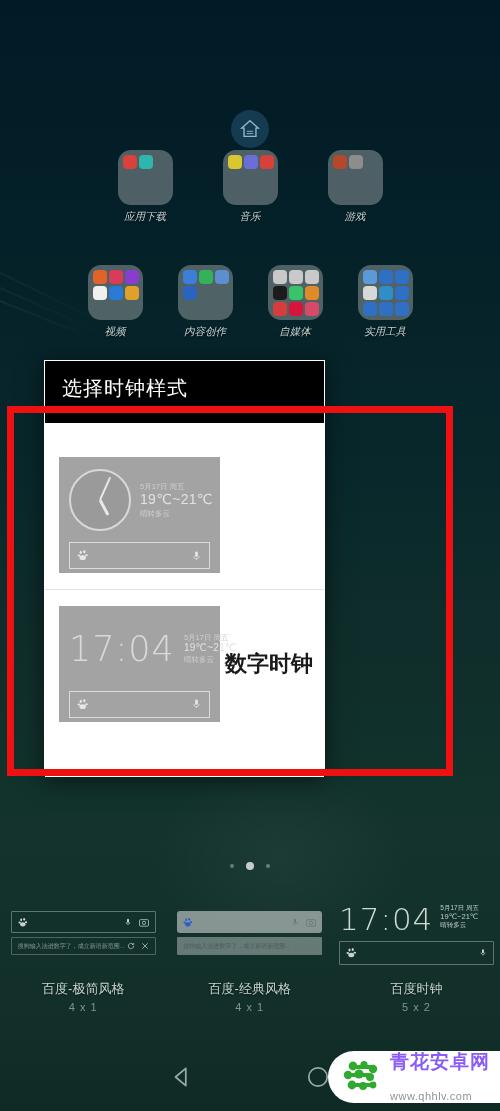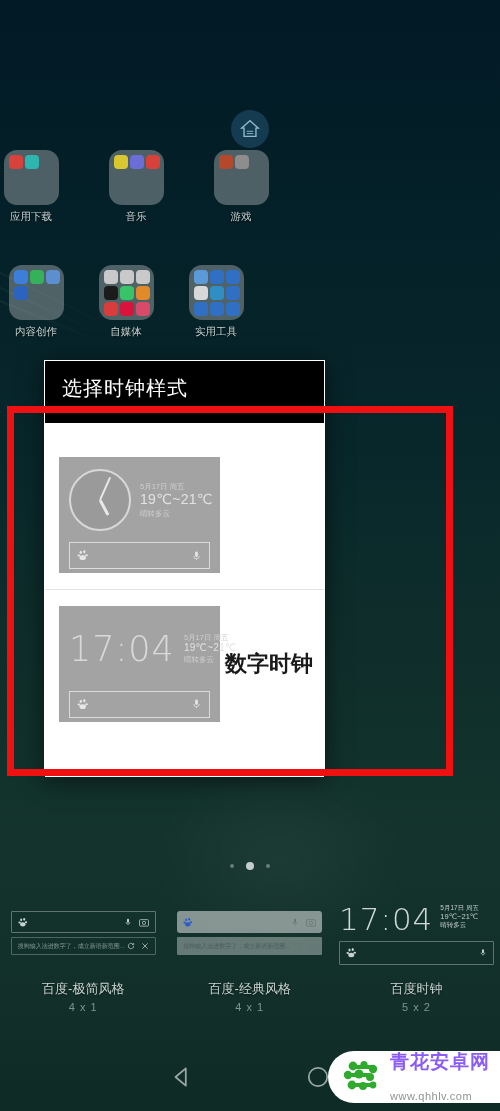--- a/index.html
+++ b/index.html
@@ -45,7 +45,9 @@
   .icon-grid-row {
     position: absolute;
     display: flex;
+    justify-content: center;
     width: 500px;
+    font-style: italic;
   }
   #row1 { top: 150px; gap: 43px; }
   #row2 { top: 265px; gap: 18px; }

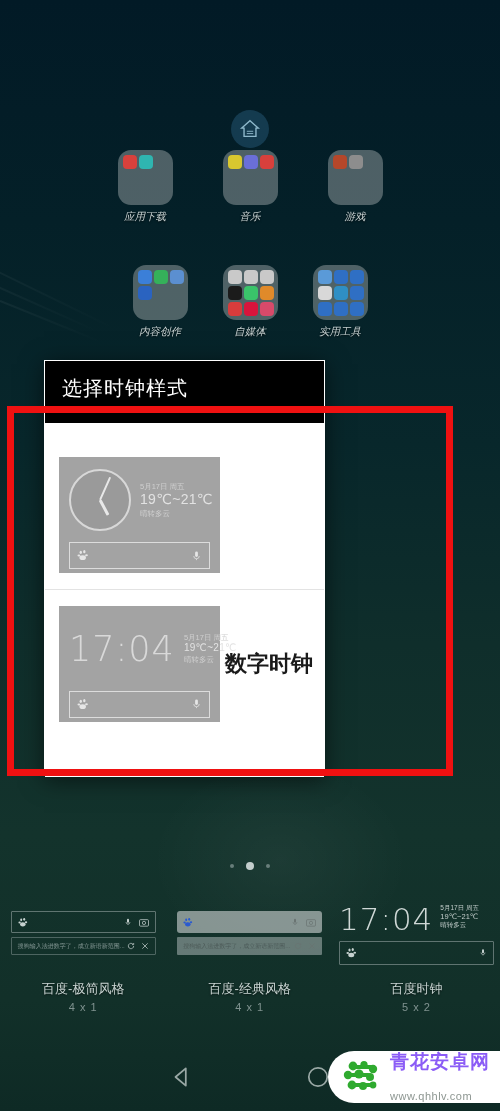--- a/index.html
+++ b/index.html
@@ -347,6 +347,17 @@
     </div>
 
     <div class="icon-grid-row" id="row2">
+      <div class="folder">
+        <div class="folder-tile">
+          <div class="mini" style="background:#e0632a"></div>
+          <div class="mini" style="background:#d83c5a"></div>
+          <div class="mini" style="background:#8a3ccf"></div>
+          <div class="mini" style="background:#f0f0f0"></div>
+          <div class="mini" style="background:#2a7ad8"></div>
+          <div class="mini" style="background:#e0a02a"></div>
+        </div>
+        <div class="folder-label">视频</div>
+      </div>
       <div class="folder">
         <div class="folder-tile">
           <div class="mini" style="background:#3b7fd8"></div>

